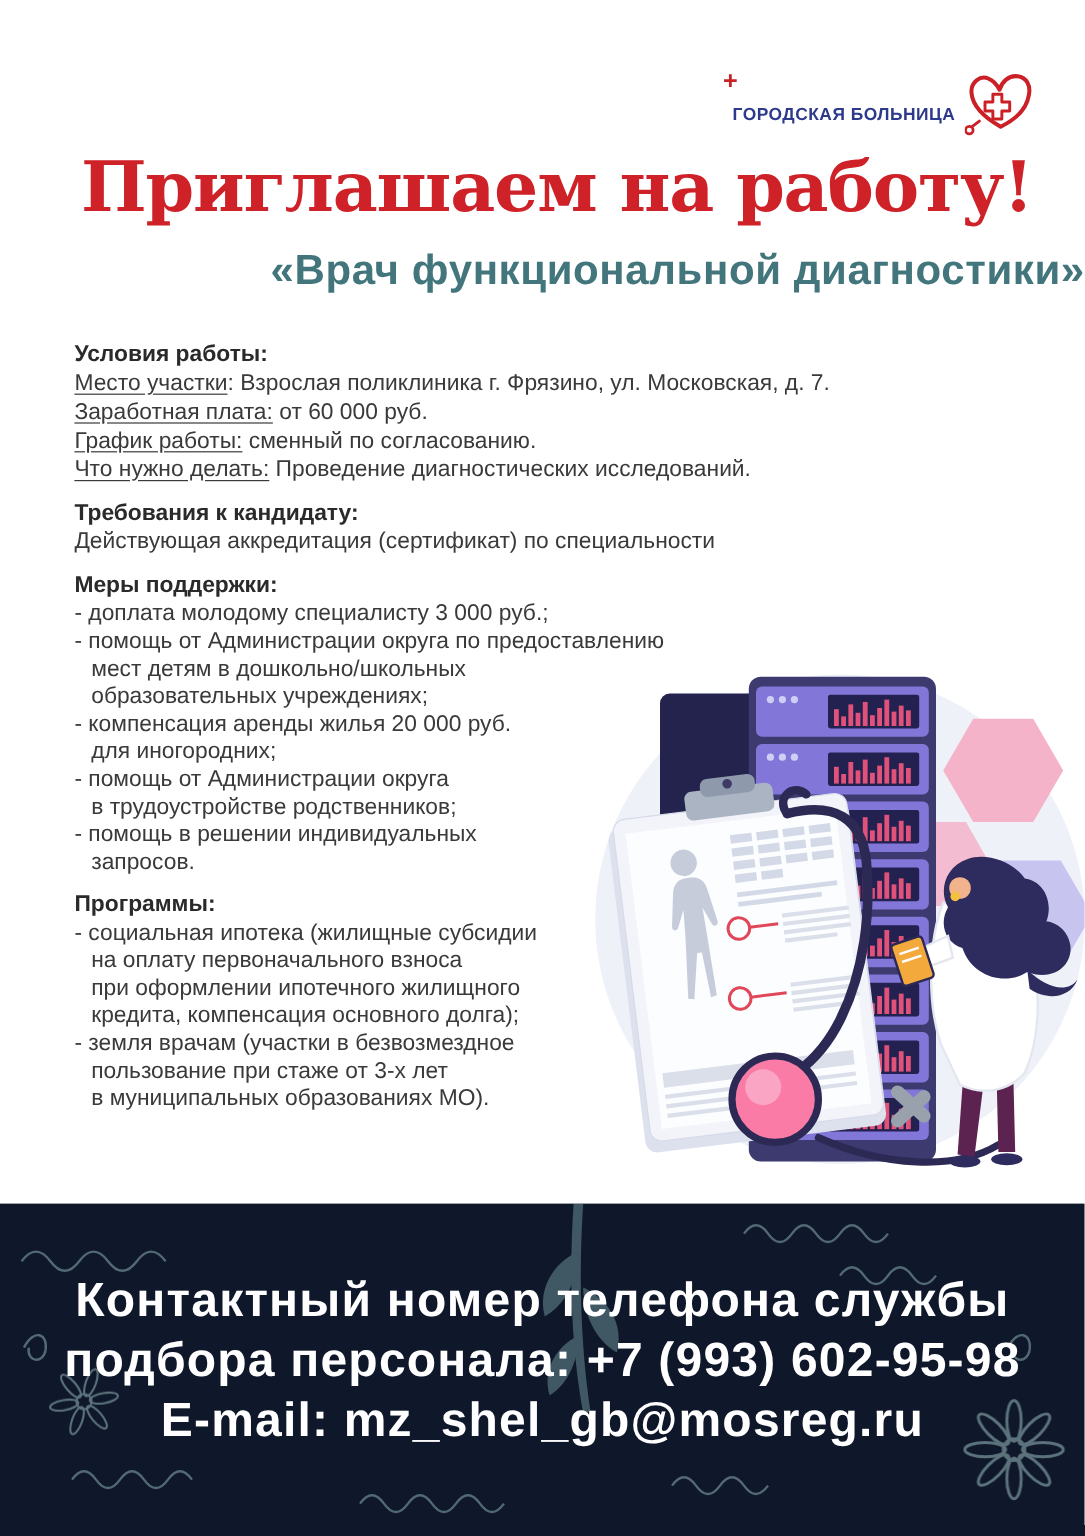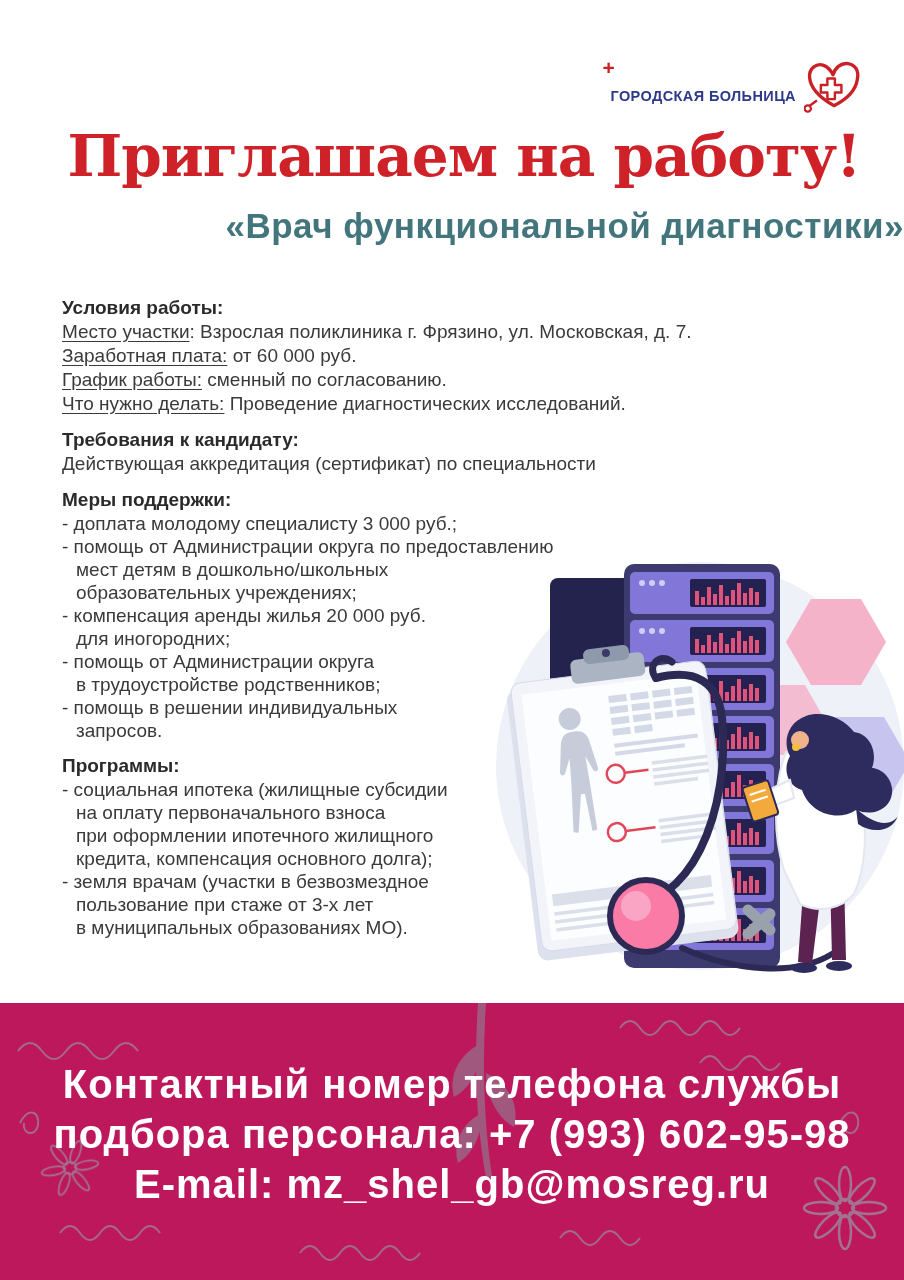--- a/index.html
+++ b/index.html
@@ -29,7 +29,7 @@
   
   .body-copy { position:absolute; top:284px; left:62px; width:700px; z-index:2;
                color:#3a3a3a; font-size:19px; line-height:24px; }
-  .body-copy section { margin:12px 0 12px 0; }
+  .body-copy section { margin:0 0 12px 0; }
   .sec-title { font-weight:bold; color:#2a2a2a; margin:0; }
   .cond-row { margin:0; }
   .cond-row .u { text-decoration:underline; text-underline-offset:3px; }

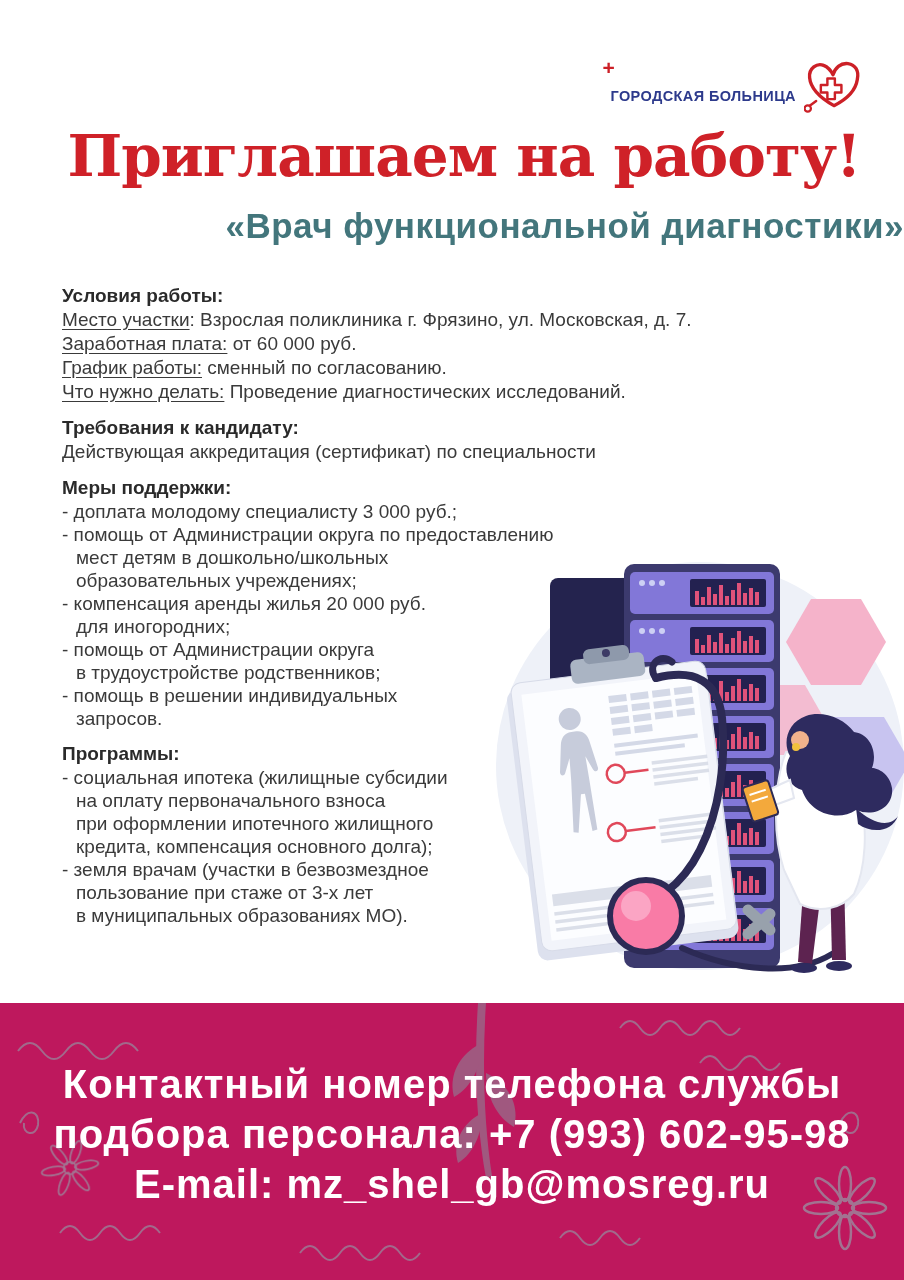--- a/index.html
+++ b/index.html
@@ -41,7 +41,7 @@
 
   
   .footer { position:absolute; left:0; top:1003px; width:904px; height:277px;
-            background:#be185d; overflow:hidden; }
+            background:#0f172a; overflow:hidden; }
   .footer-doodles { position:absolute; left:0; top:0; width:904px; height:277px; }
   .footer-text { position:relative; z-index:2; margin-top:56px; text-align:center;
                  color:#ffffff; font-weight:bold; font-size:40px; line-height:50px; letter-spacing:1px; }

